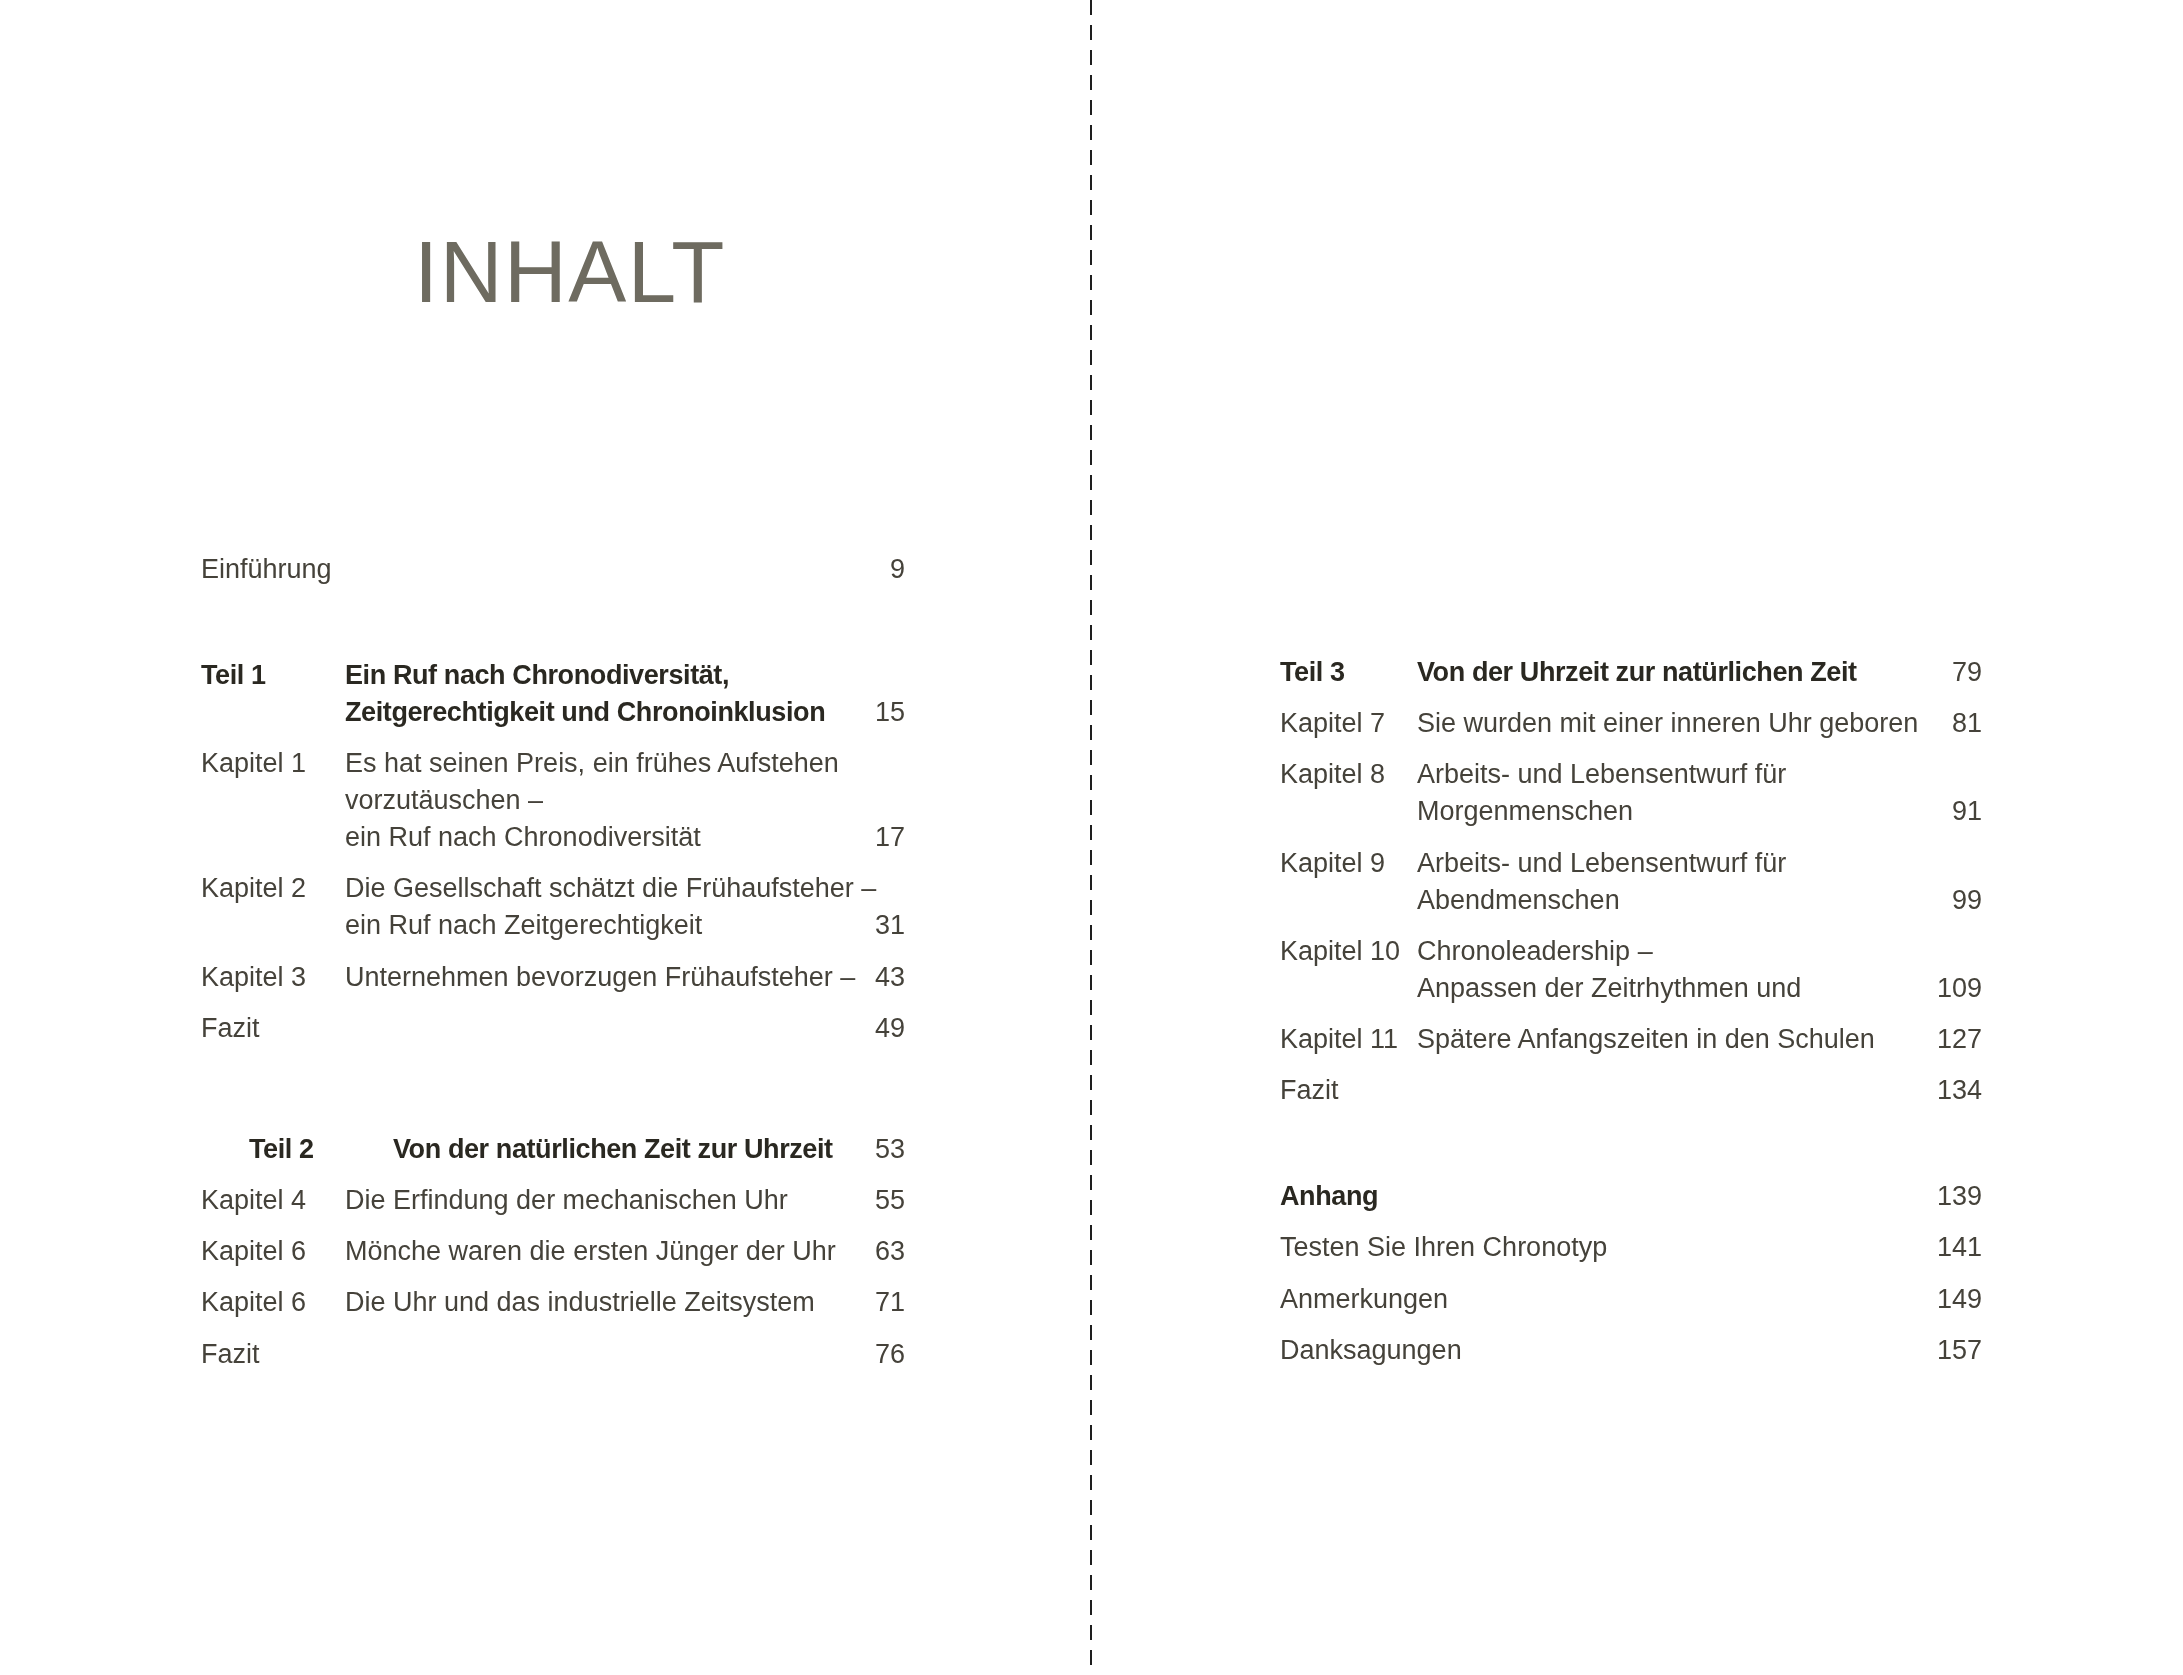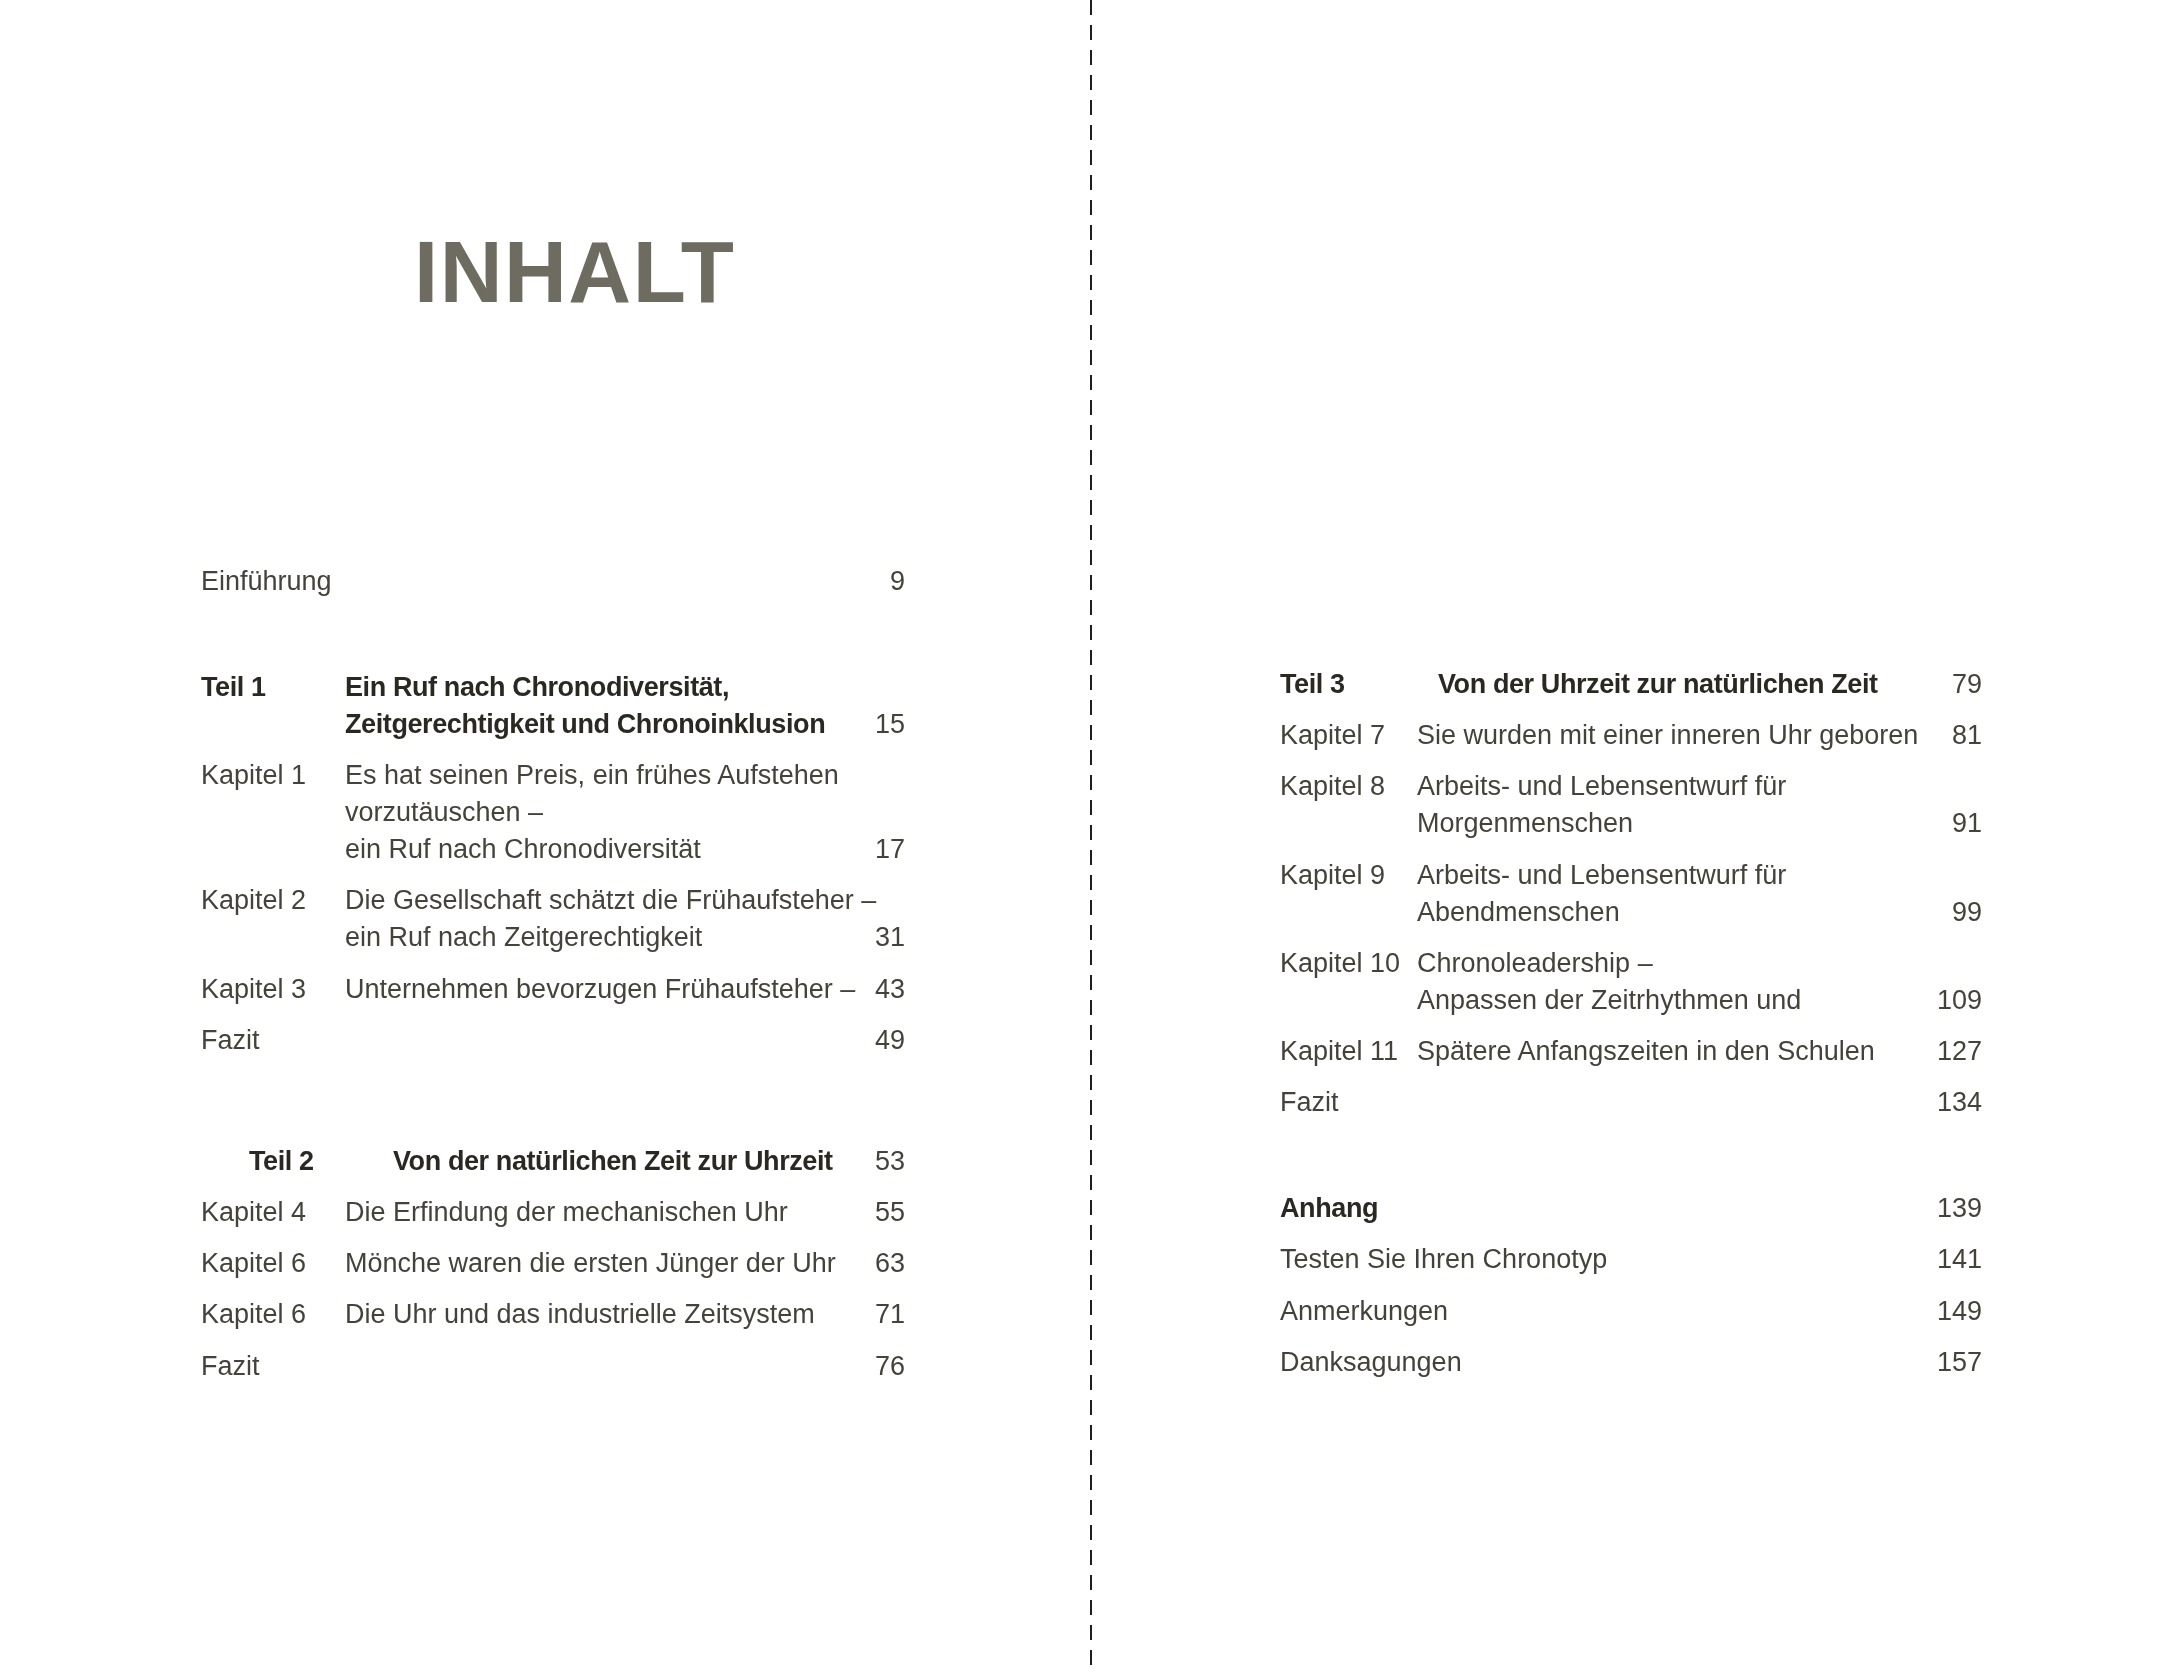--- a/index.html
+++ b/index.html
@@ -36,7 +36,7 @@
     position: absolute;
     left: 414px; top: 228px;
     font-size: 87px;
-    font-weight: 700;
+    font-weight: 400;
     letter-spacing: 1.5px;
     line-height: 1;
     color: var(--title);

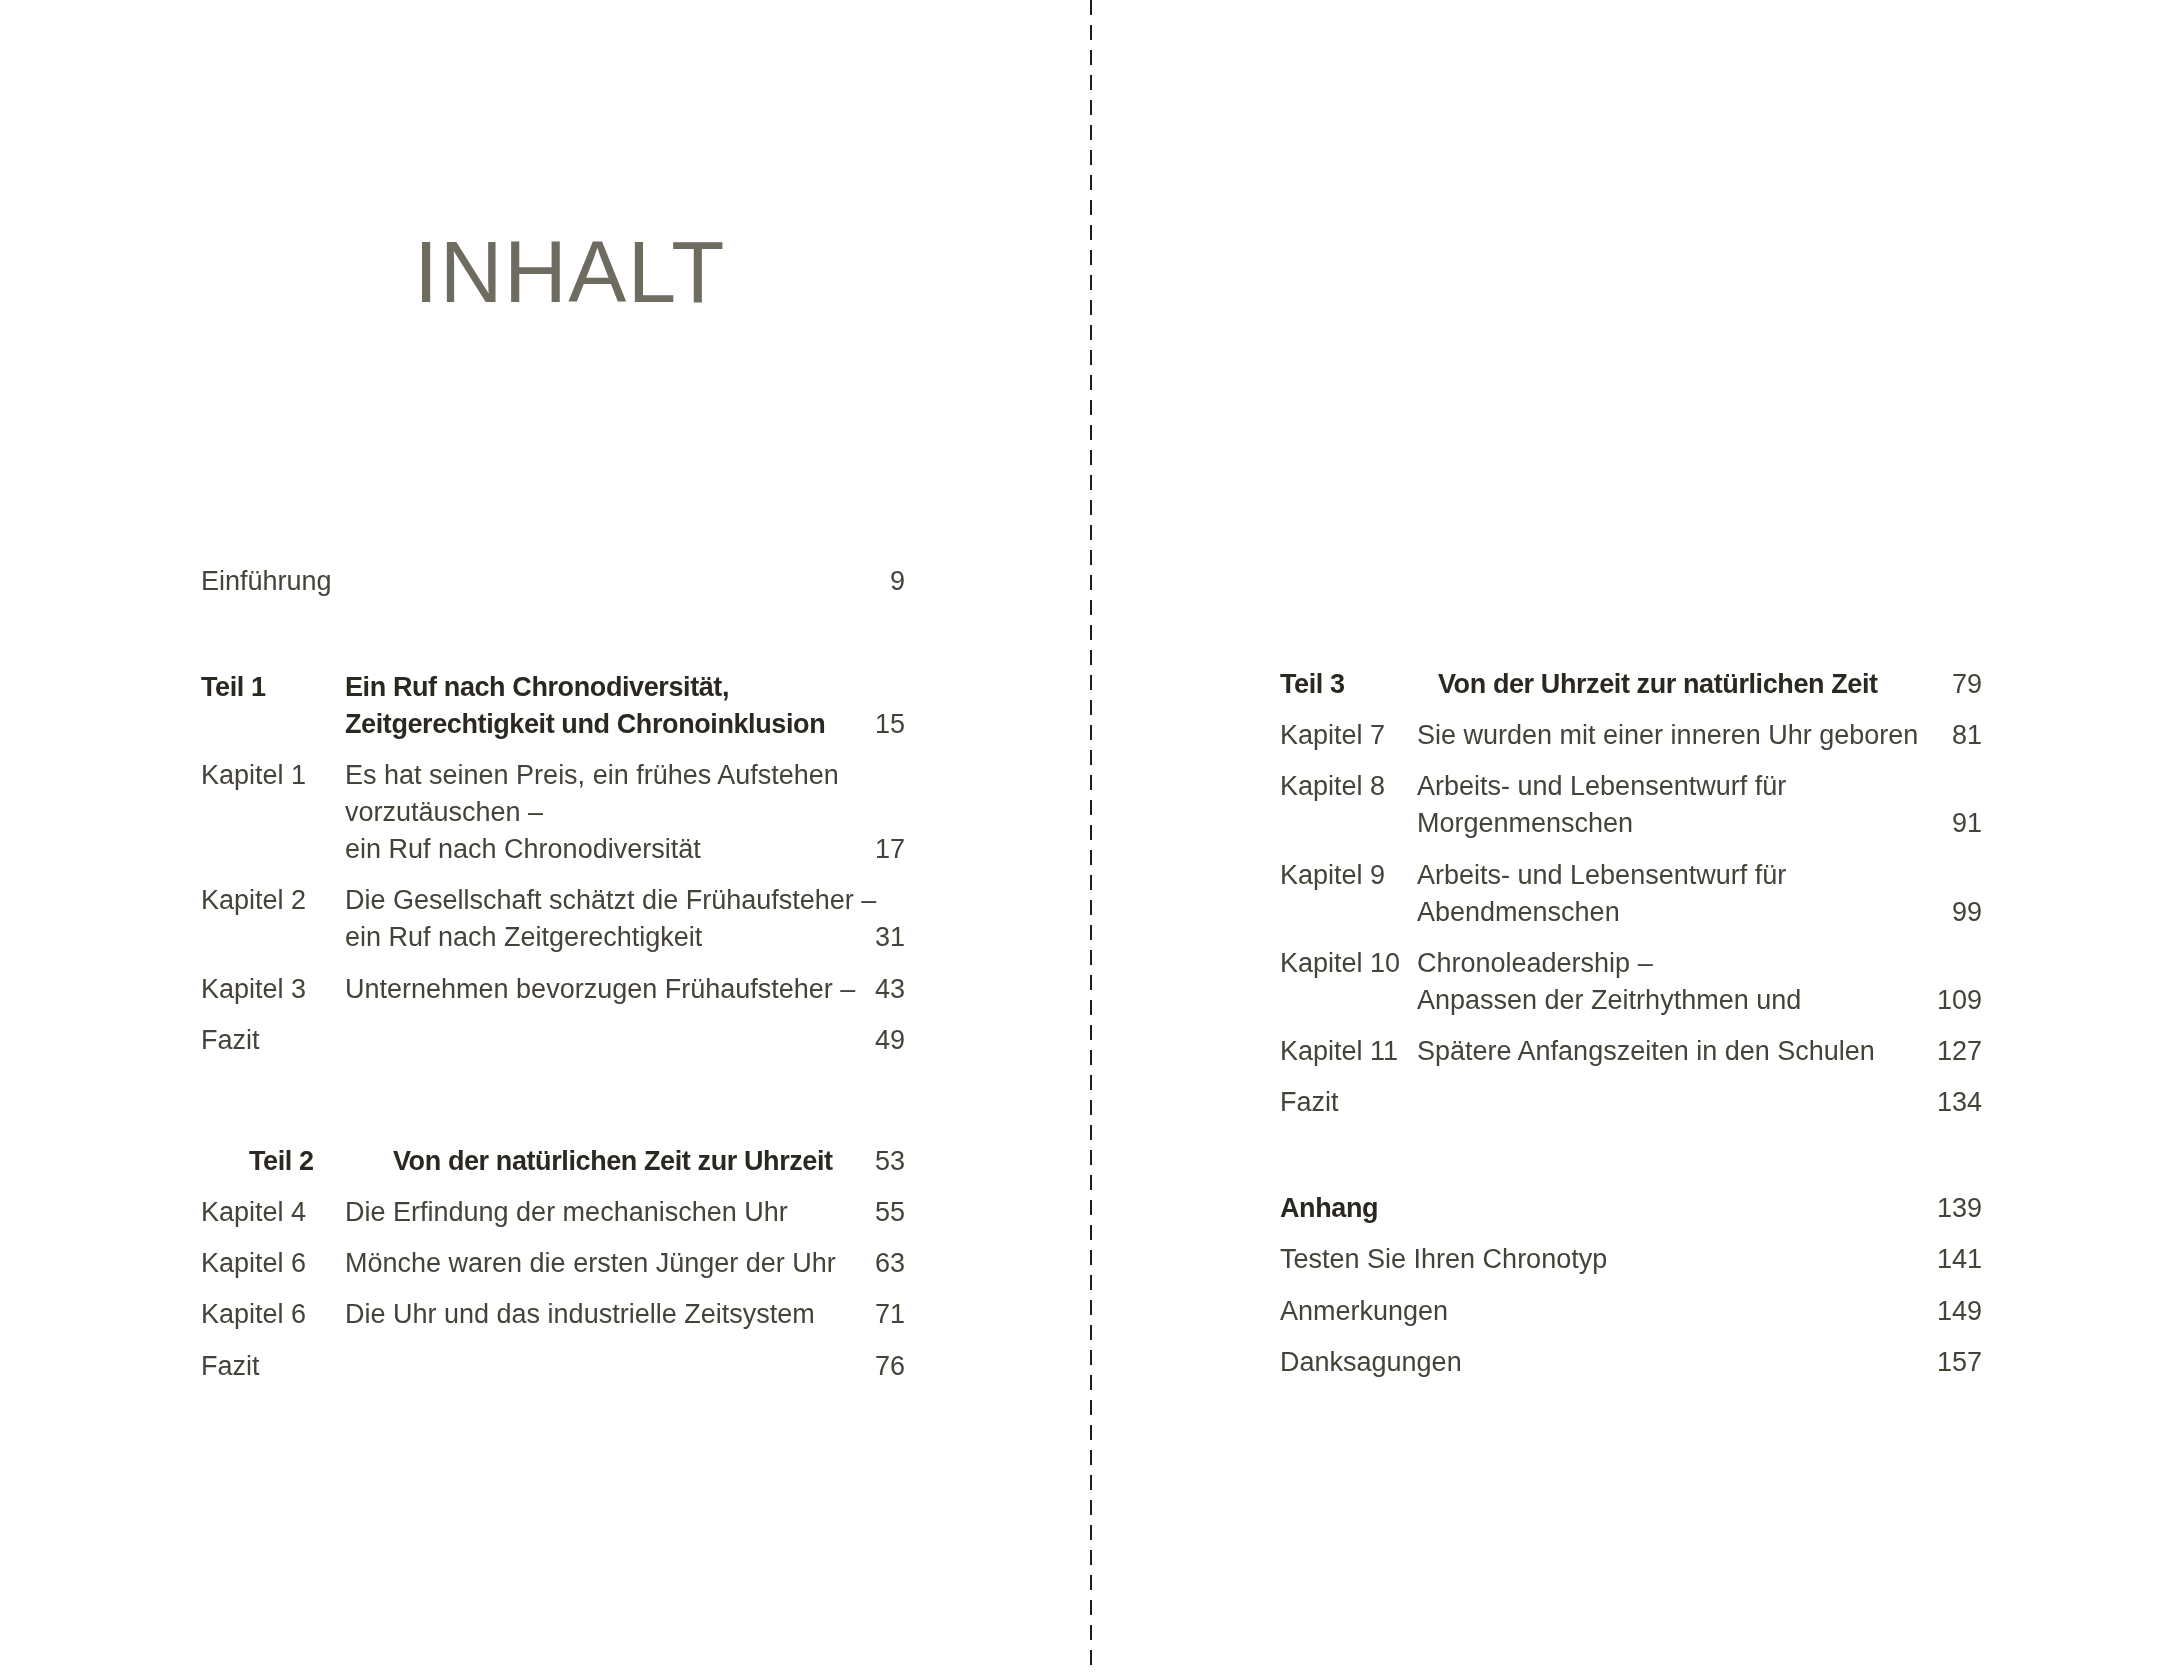--- a/index.html
+++ b/index.html
@@ -53,7 +53,7 @@
     align-items: flex-start;
     margin-top: 14.2px;
   }
-  .entry:first-child { margin-top: 16px; gap: 21px; }
+  .entry:first-child { margin-top: 4px; }
   .entry.gap-section { margin-top: 69px; }
   .entry.gap-section-lg { margin-top: 84px; margin-left: 48px; }
   .entry .label {

